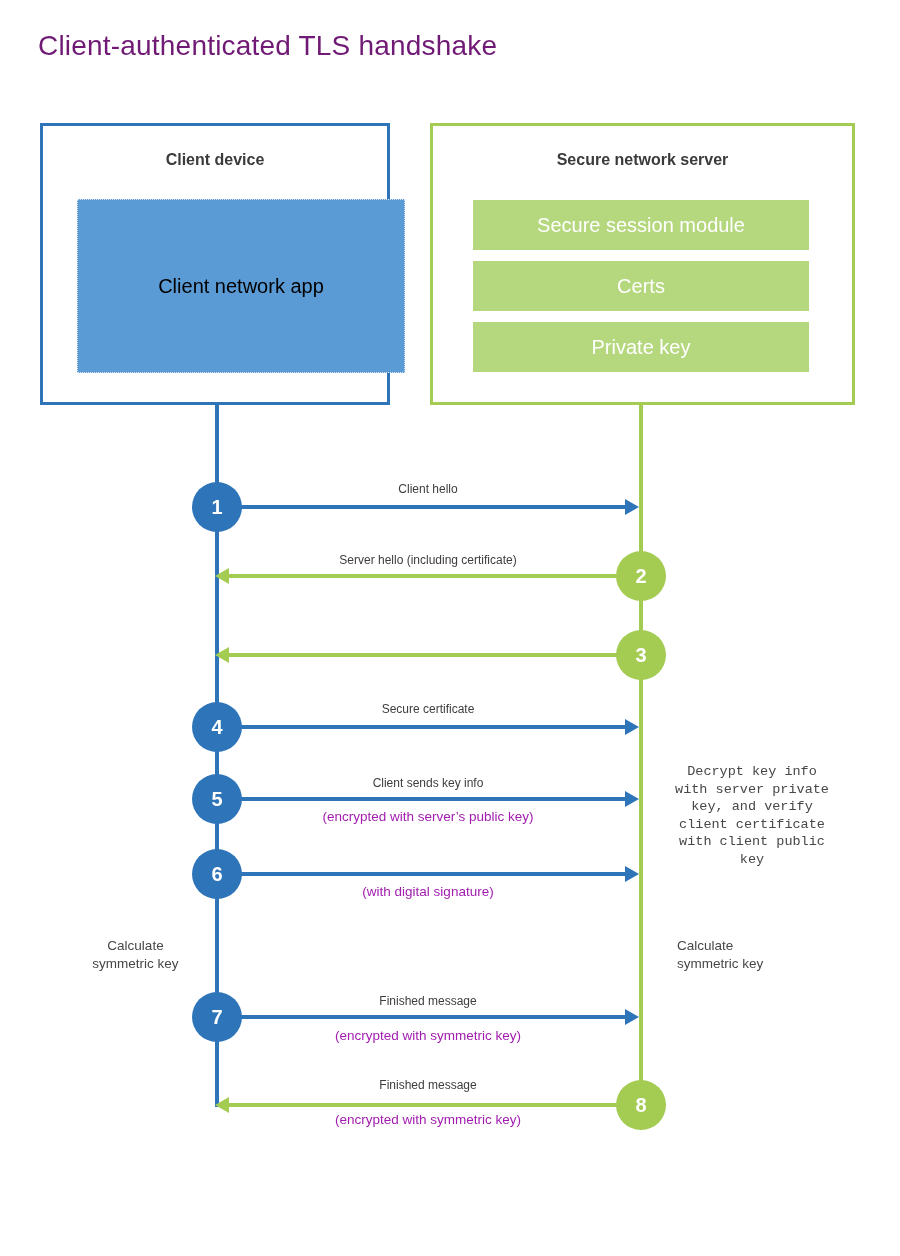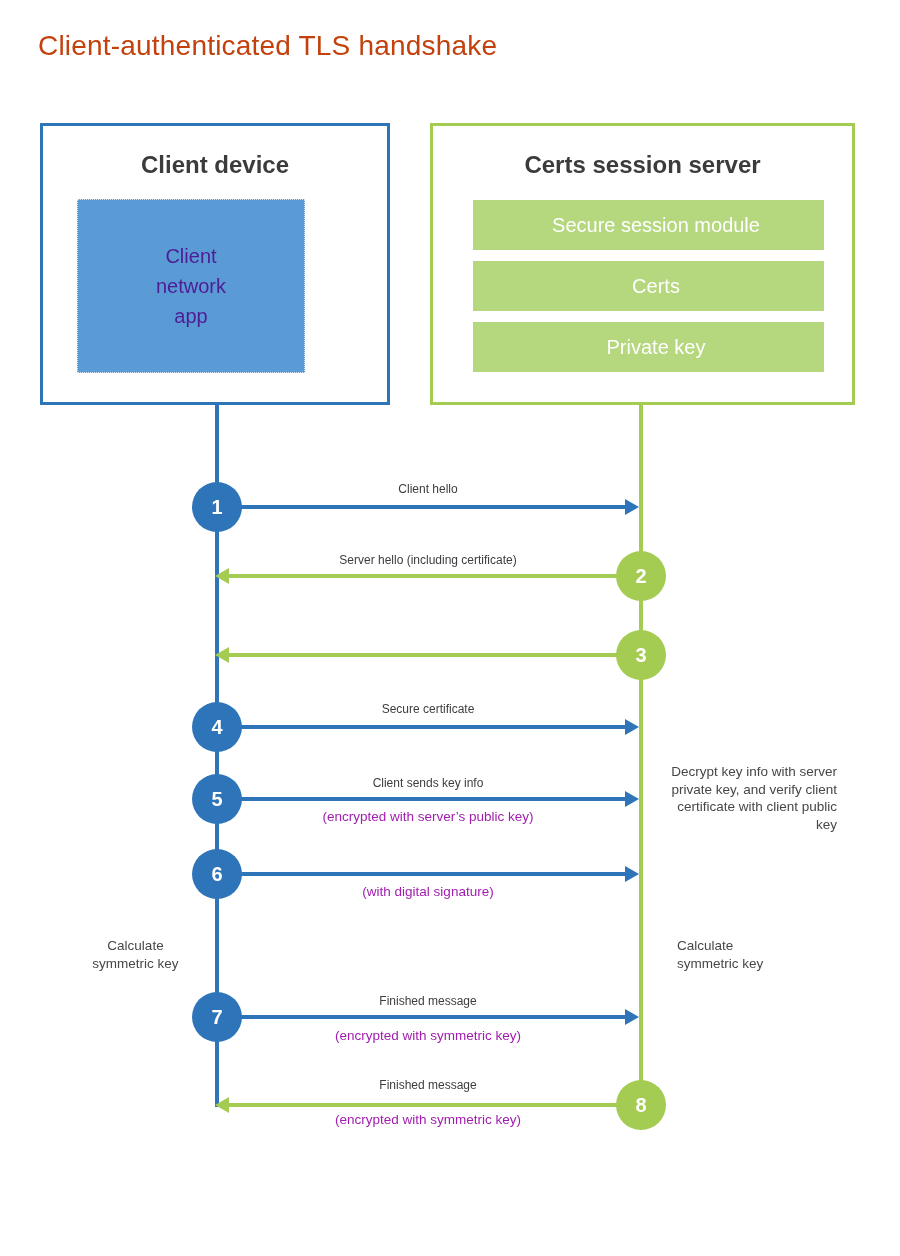--- a/index.html
+++ b/index.html
@@ -7,7 +7,7 @@
   #canvas{position:relative;width:900px;height:1256px;background:#fff;overflow:hidden;}
 
   
-  .page-title{position:absolute;left:38px;top:30px;font-size:28px;font-weight:300;color:#c2410c;letter-spacing:.2px;}
+  .page-title{position:absolute;left:38px;top:30px;font-size:28px;font-weight:300;color:#701a75;letter-spacing:.2px;}
 
   
   .actor-box{position:absolute;top:123px;height:282px;background:#fff;box-sizing:border-box;}

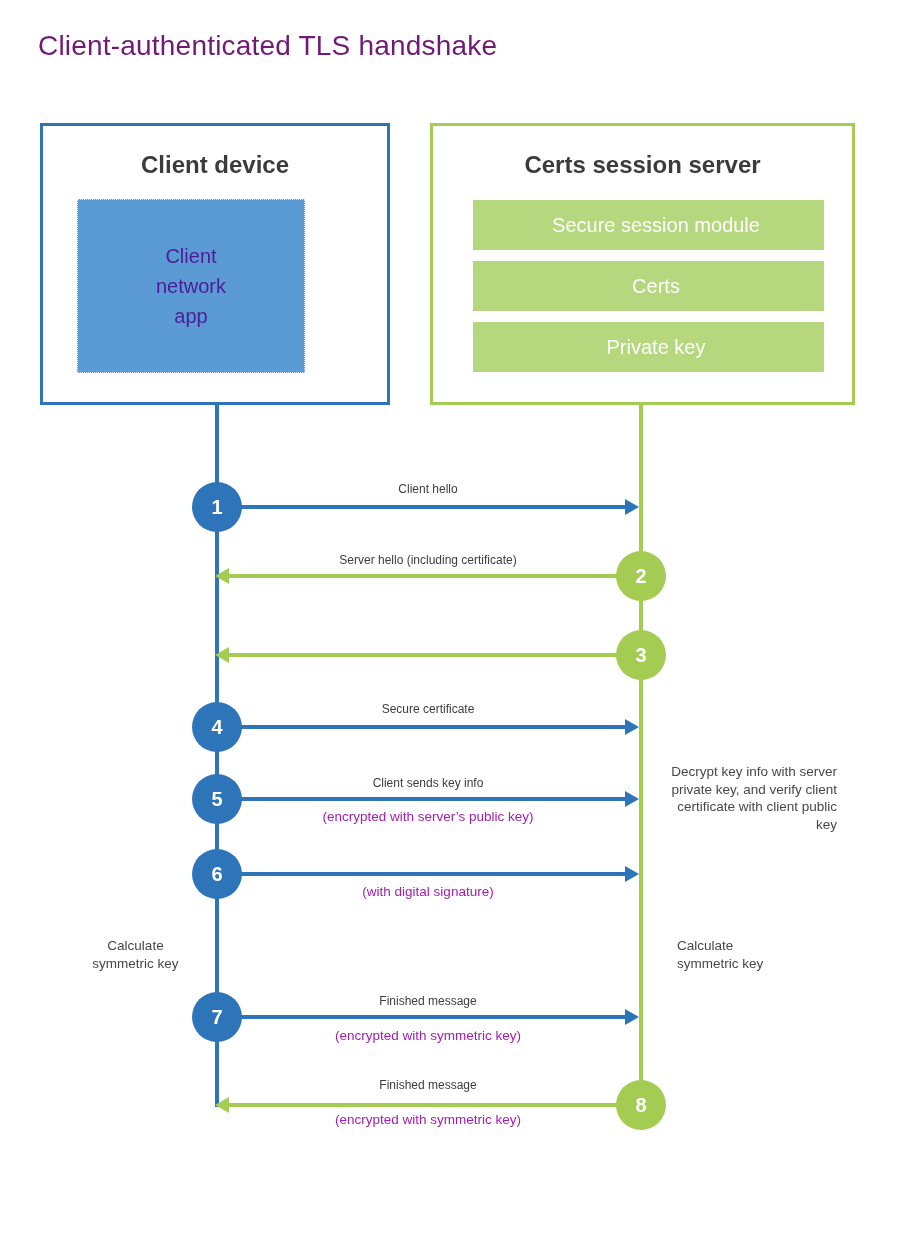--- a/index.html
+++ b/index.html
@@ -13,7 +13,7 @@
   .actor-box{position:absolute;top:123px;height:282px;background:#fff;box-sizing:border-box;}
   .actor-box.client{left:40px;width:350px;border:3px solid #2e74b8;}
   .actor-box.server{left:430px;width:425px;border:3px solid #a4cc52;}
-  .actor-title{position:absolute;left:0;right:0;top:25px;text-align:center;font-size:24px;font-weight:700;color:#3b3b3b;}
+  .actor-title{position:absolute;left:0;right:0;top:25px;text-align:center;font-size:16px;font-weight:700;color:#3b3b3b;}
 
   .client-app{position:absolute;left:77px;top:199px;width:228px;height:174px;background:#5b9bd5;
     border:1px dotted #d8e4f0;box-sizing:border-box;display:flex;align-items:center;justify-content:center;

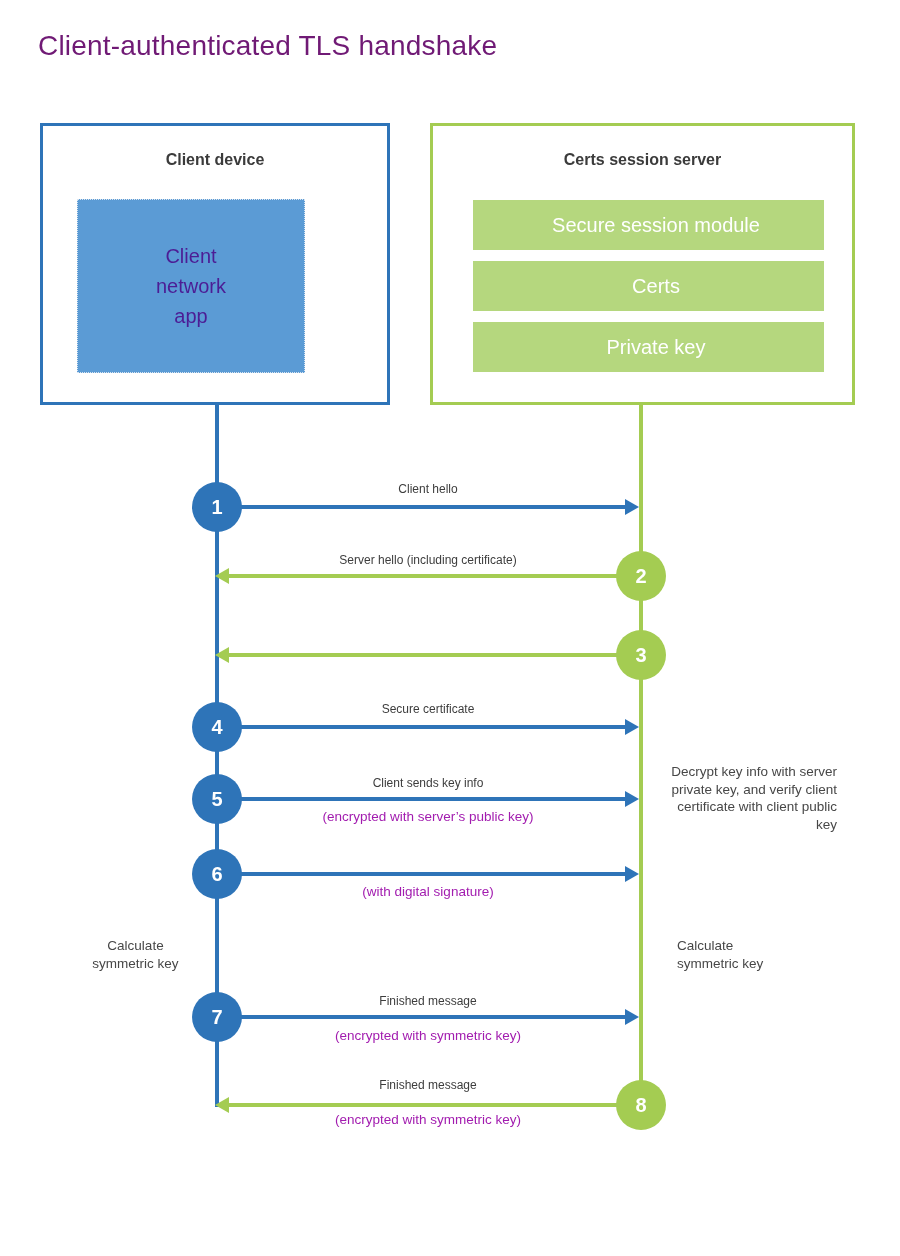--- a/index.html
+++ b/index.html
@@ -80,7 +80,7 @@
   </div>
 
   <div class="actor-box server">
-    <div class="actor-title">Certs session server</div>
+    <div class="actor-title">Secure network server</div>
   </div>
   <div class="server-bar bar-1">
     <span>Secure session module</span>

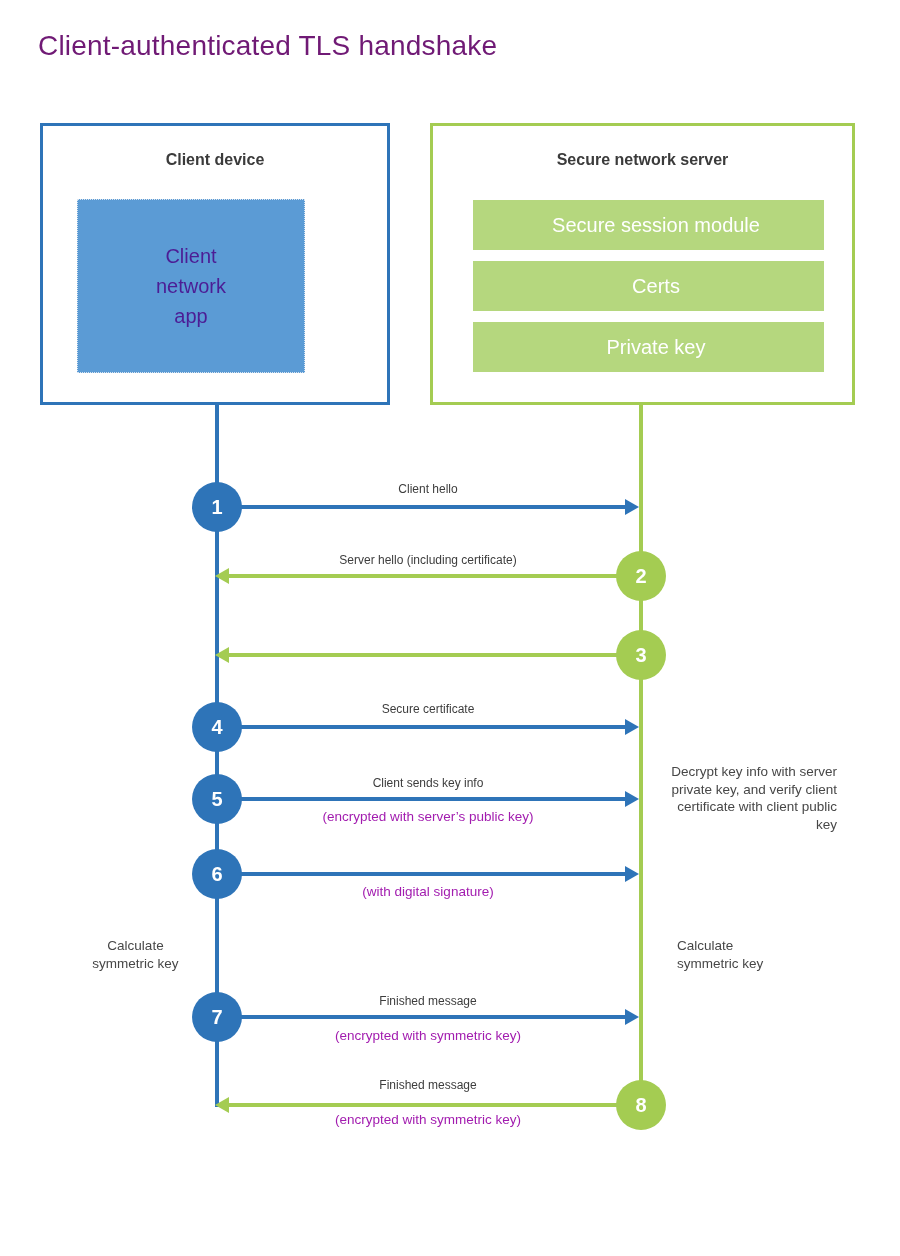--- a/index.html
+++ b/index.html
@@ -20,7 +20,7 @@
     color:#4c1d95;font-size:20px;text-align:center;line-height:1.5;padding:0 60px;}
 
   .server-bar{position:absolute;left:473px;width:336px;height:50px;background:#b5d77e;
-    display:flex;align-items:center;justify-content:center;color:#fff;font-size:20px;padding-left:15px;}
+    display:flex;align-items:center;justify-content:center;color:#fff;font-size:20px;}
   .bar-1{top:200px;} .bar-2{top:261px;} .bar-3{top:322px;}
 
   

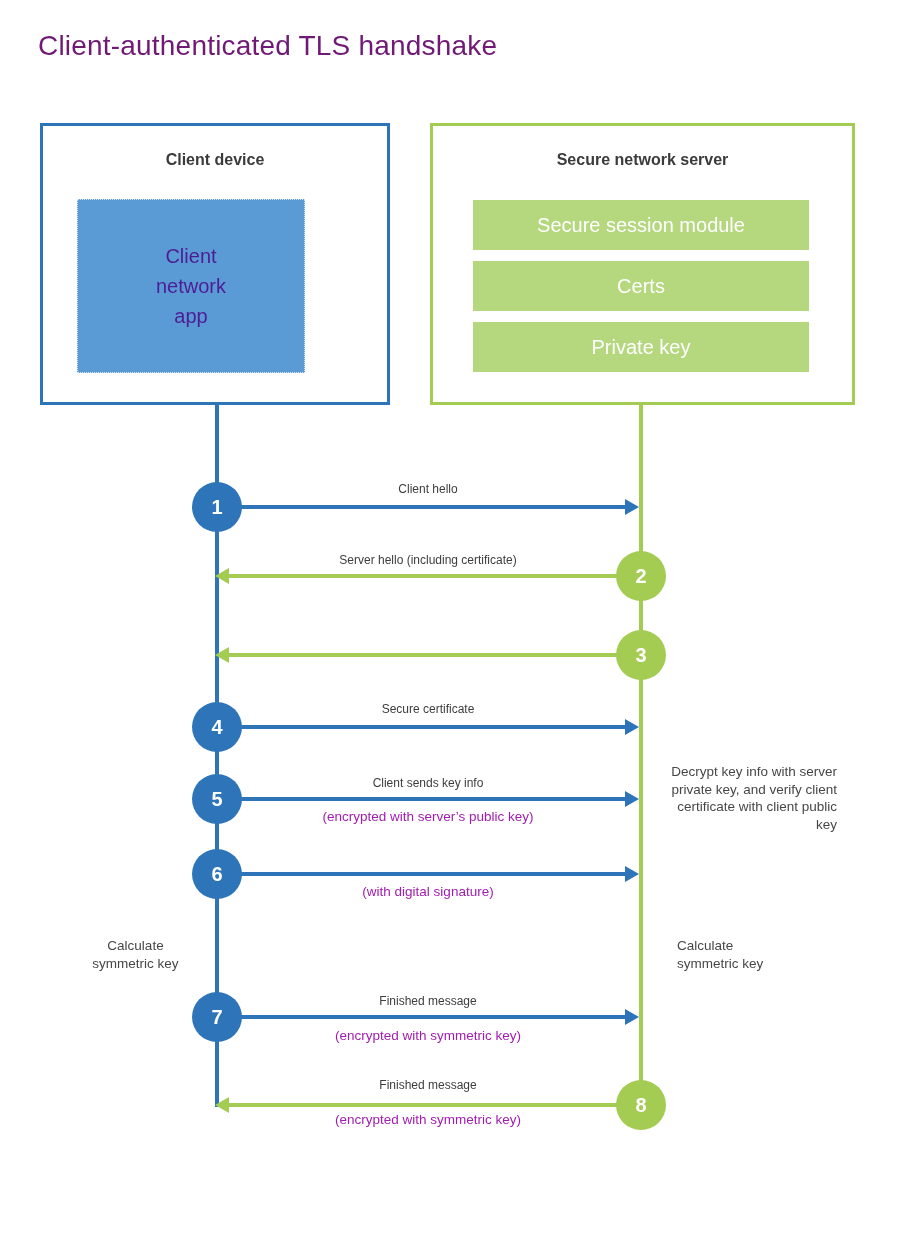--- a/index.html
+++ b/index.html
@@ -15,9 +15,9 @@
   .actor-box.server{left:430px;width:425px;border:3px solid #a4cc52;}
   .actor-title{position:absolute;left:0;right:0;top:25px;text-align:center;font-size:16px;font-weight:700;color:#3b3b3b;}
 
-  .client-app{position:absolute;left:77px;top:199px;width:228px;height:174px;background:#5b9bd5;
+  .client-app{position:absolute;left:77px;top:199px;width:328px;height:174px;background:#5b9bd5;
     border:1px dotted #d8e4f0;box-sizing:border-box;display:flex;align-items:center;justify-content:center;
-    color:#4c1d95;font-size:20px;text-align:center;line-height:1.5;padding:0 60px;}
+    color:#000000;font-size:20px;text-align:center;line-height:1.5;padding:0 60px;}
 
   .server-bar{position:absolute;left:473px;width:336px;height:50px;background:#b5d77e;
     display:flex;align-items:center;justify-content:center;color:#fff;font-size:20px;}

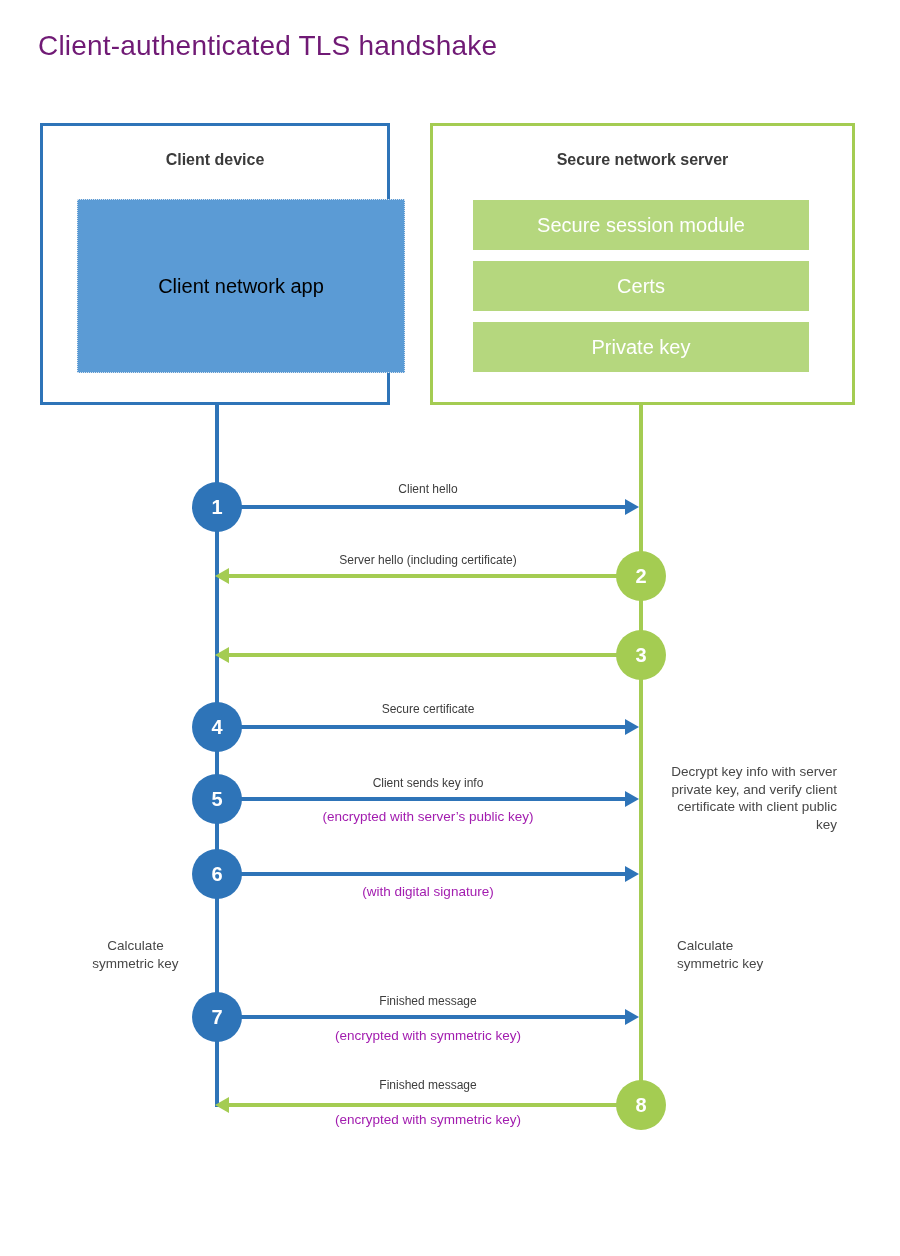--- a/index.html
+++ b/index.html
@@ -61,7 +61,7 @@
 
   
   .note{position:absolute;font-size:13.5px;color:#474747;line-height:17.5px;}
-  .note-decrypt{left:667px;top:763px;width:170px;text-align:right;}
+  .note-decrypt{left:667px;top:763px;width:170px;text-align:center;font-family:Liberation Mono, monospace;}
   .note-calc-left{left:78px;top:937px;width:115px;text-align:center;}
   .note-calc-right{left:677px;top:937px;width:120px;text-align:left;}
 </style>

